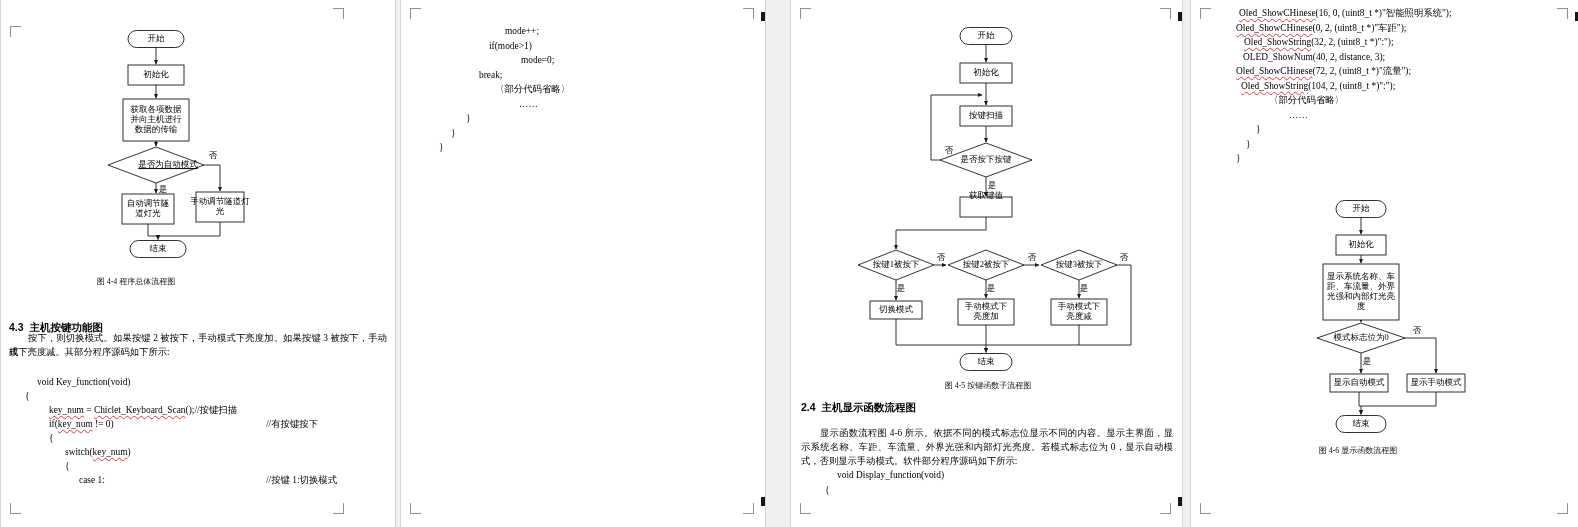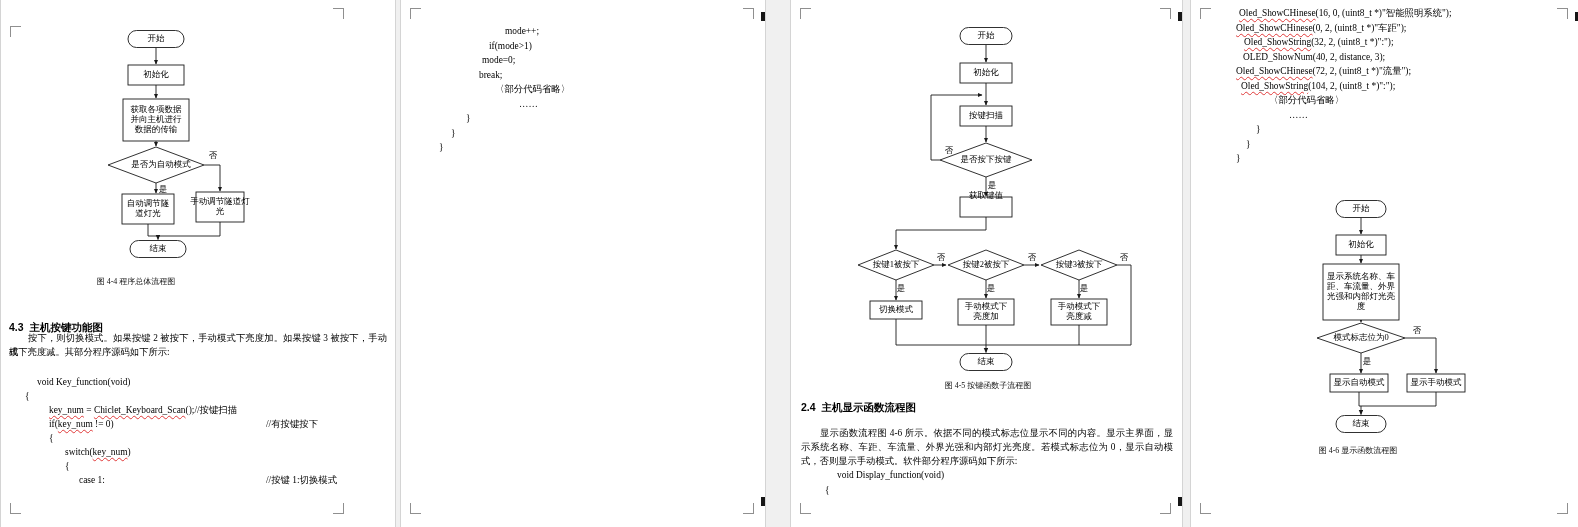--- a/index.html
+++ b/index.html
@@ -104,7 +104,7 @@
     <div class="code lh145" id="code2" style="top:24px;">
         <div class="code-line"><span class="code-main" style="padding-left: 104px;"><span>mode++;</span></span></div>
         <div class="code-line"><span class="code-main" style="padding-left: 88px;"><span>if(mode&gt;1)</span></span></div>
-        <div class="code-line"><span class="code-main" style="padding-left: 81px;"><span>mode=0;</span></span></div>
+        <div class="code-line"><span class="code-main" style="padding-left: 120px;"><span>mode=0;</span></span></div>
         <div class="code-line"><span class="code-main" style="padding-left: 78px;"><span>break;</span></span></div>
         <div class="code-line"><span class="code-main" style="padding-left: 94px;"><span>〈部分代码省略〉</span></span></div>
         <div class="code-line"><span class="code-main" style="padding-left: 118px;"><span>……</span></span></div>

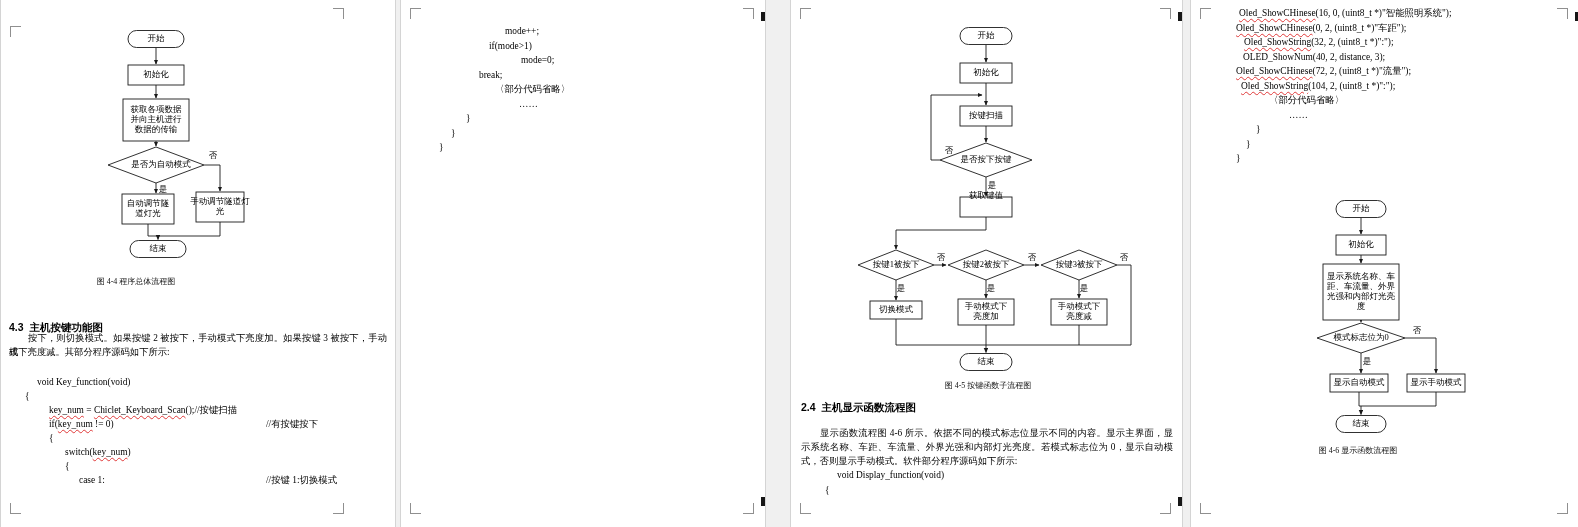--- a/index.html
+++ b/index.html
@@ -69,7 +69,7 @@
         <div class="fc-label" style="left: 155px; top: 39px;">开始</div>
         <div class="fc-label" style="left: 155px; top: 75px;">初始化</div>
         <div class="fc-label" style="left: 155px; top: 120px; width: 56px;">获取各项数据并向主机进行数据的传输</div>
-        <div class="fc-label" style="left: 160px; top: 165px;">是否为自动模式</div>
+        <div class="fc-label" style="left: 167px; top: 165px; text-decoration: underline;">是否为自动模式</div>
         <div class="fc-label" style="left: 147px; top: 209px; width: 46px;">自动调节隧道灯光</div>
         <div class="fc-label" style="left: 219px; top: 207px; width: 61px;">手动调节隧道灯光</div>
         <div class="fc-label" style="left: 157px; top: 249px;">结束</div>

